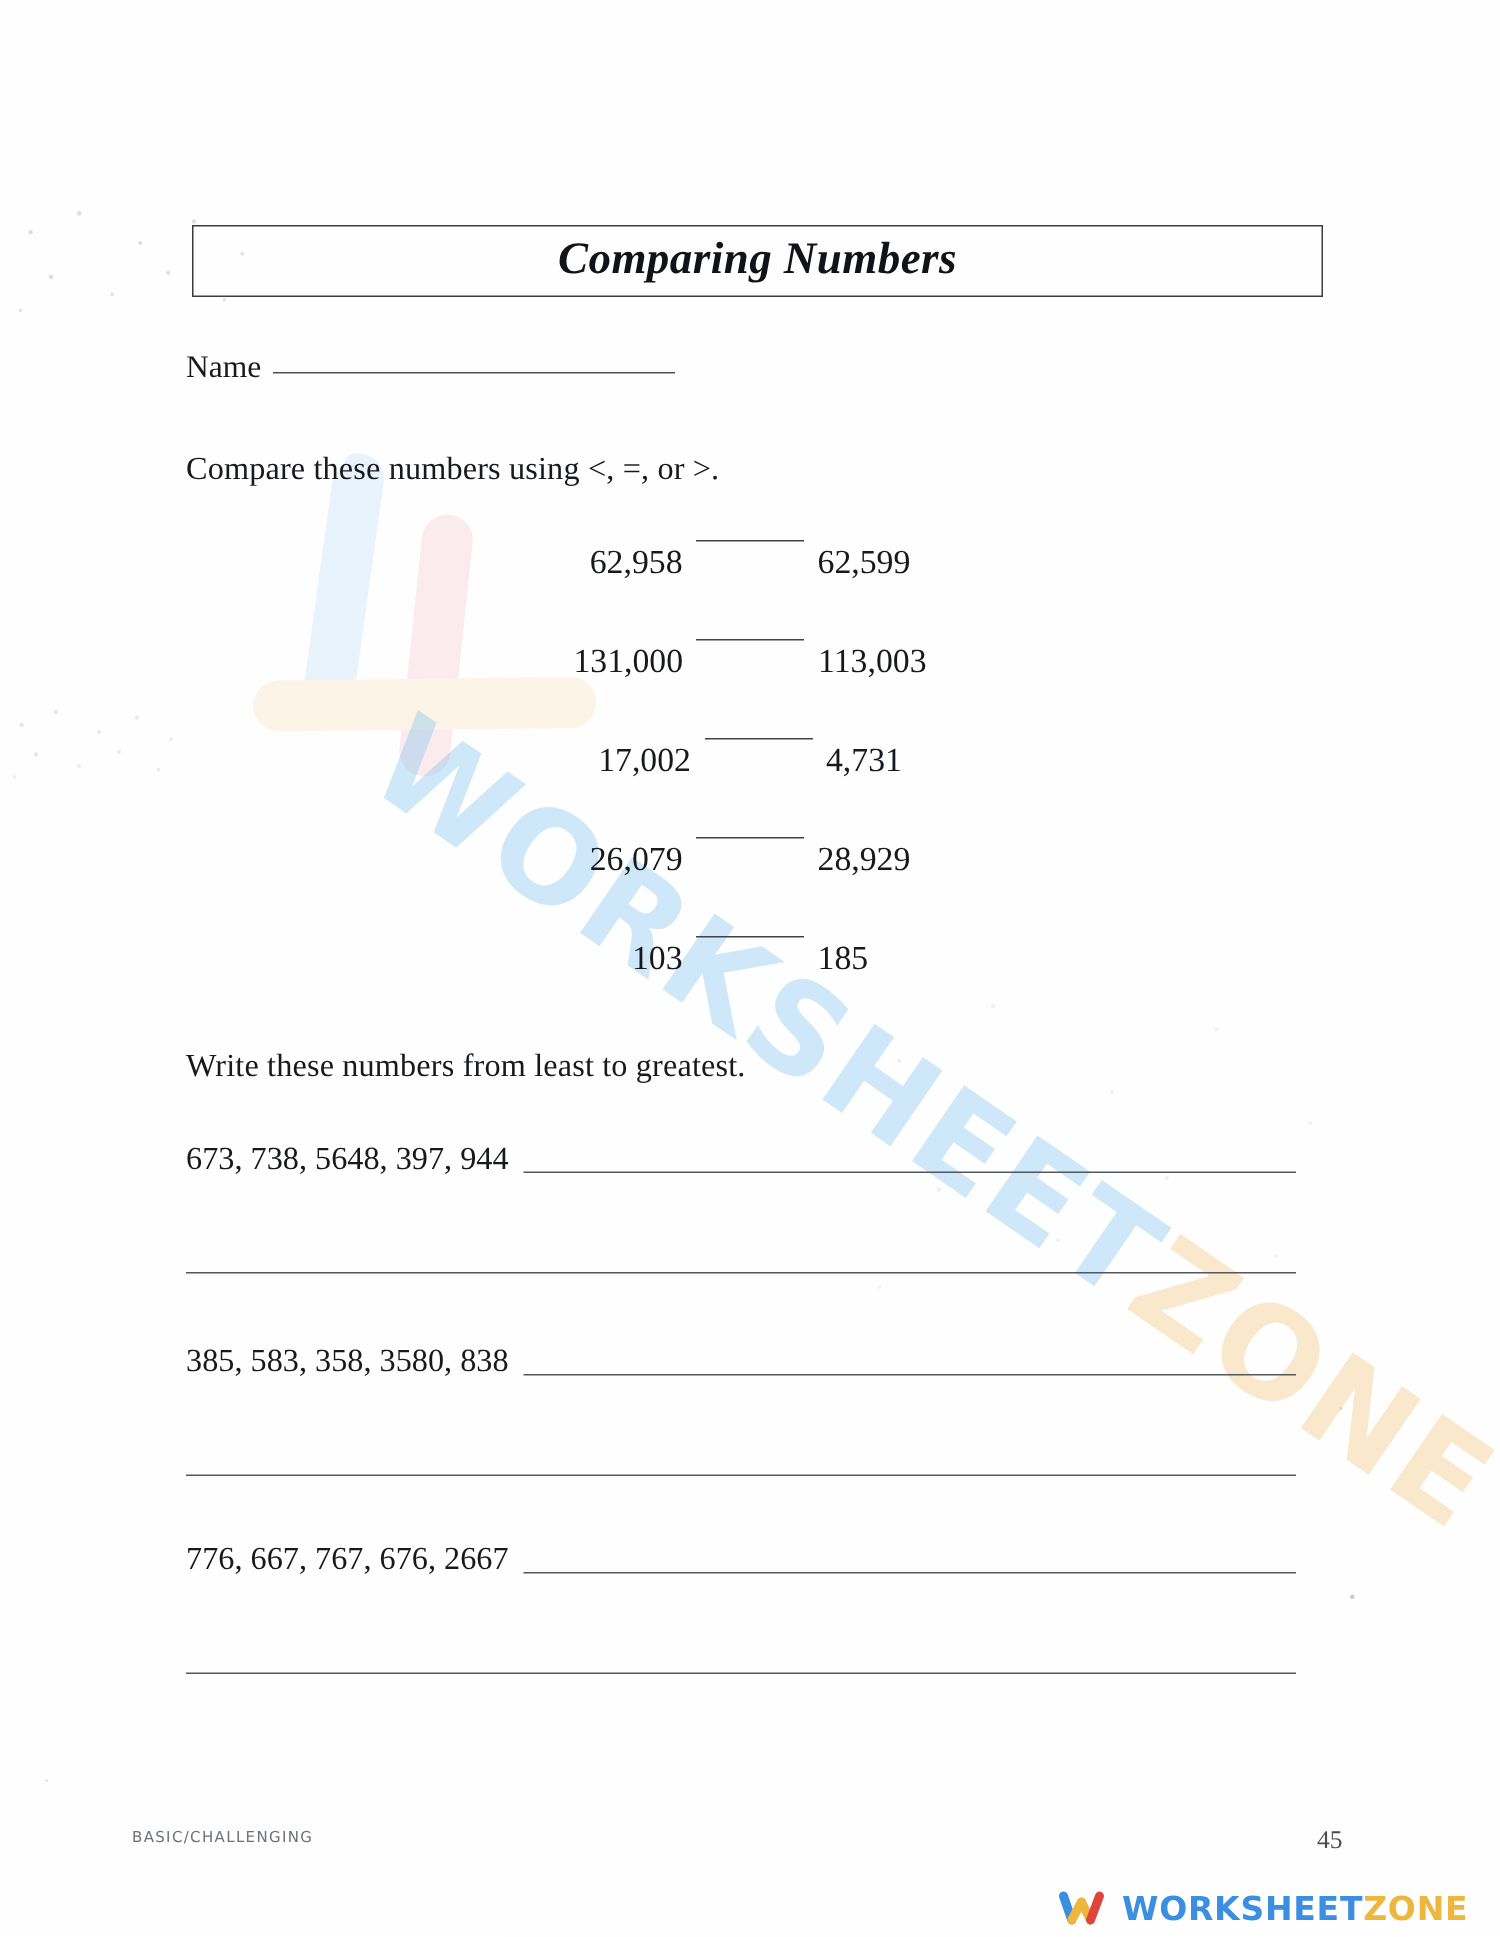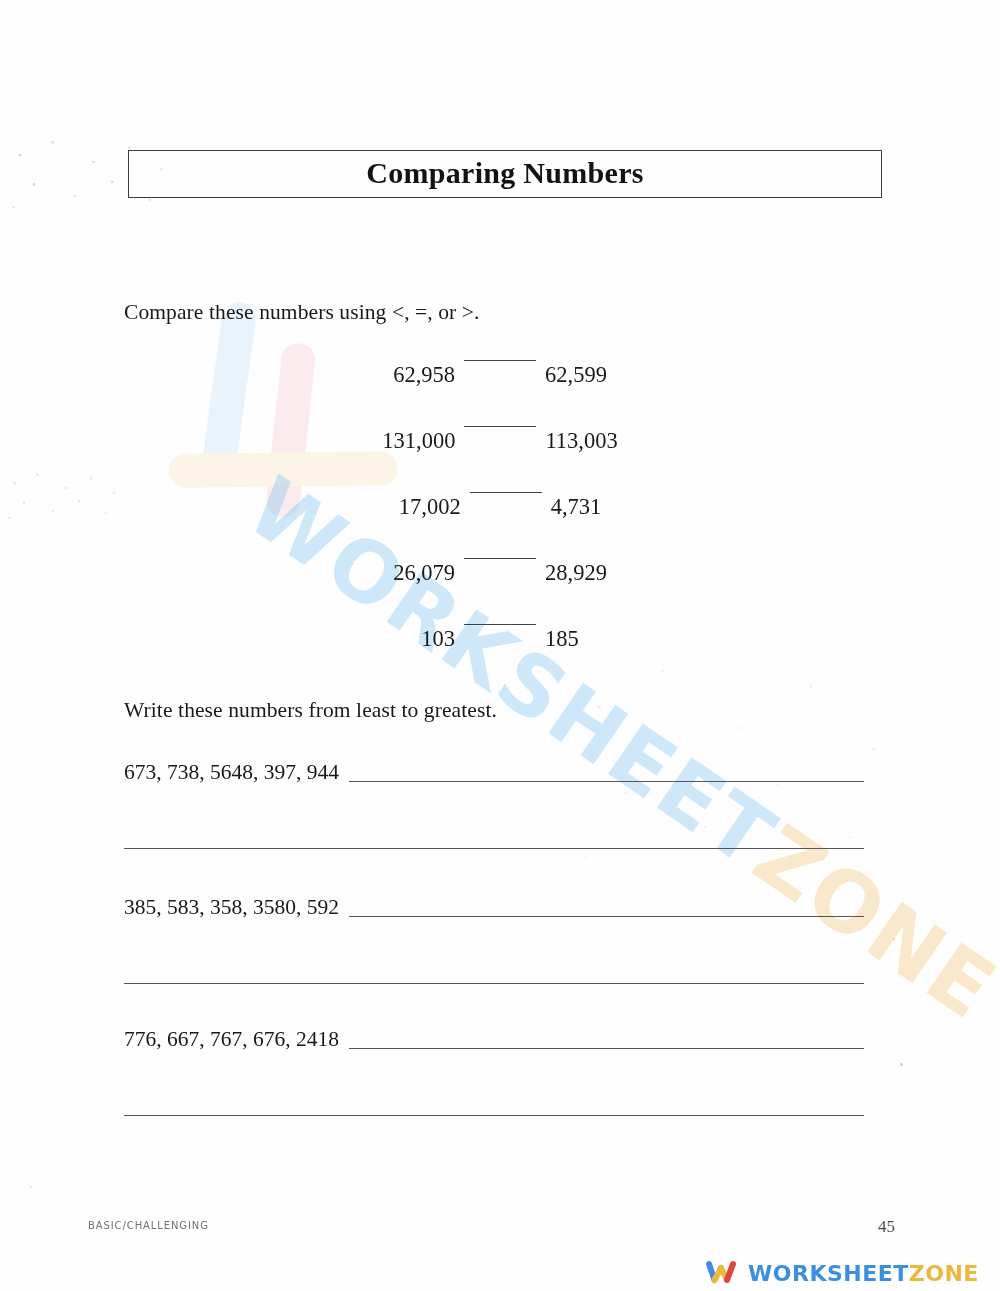--- a/index.html
+++ b/index.html
@@ -95,6 +95,7 @@
     height: 48px;
     border: 1.5px solid #3a3d40;
     box-sizing: border-box;
+    font-style: italic;
   }
   .title-box .title-text {
     position: absolute;

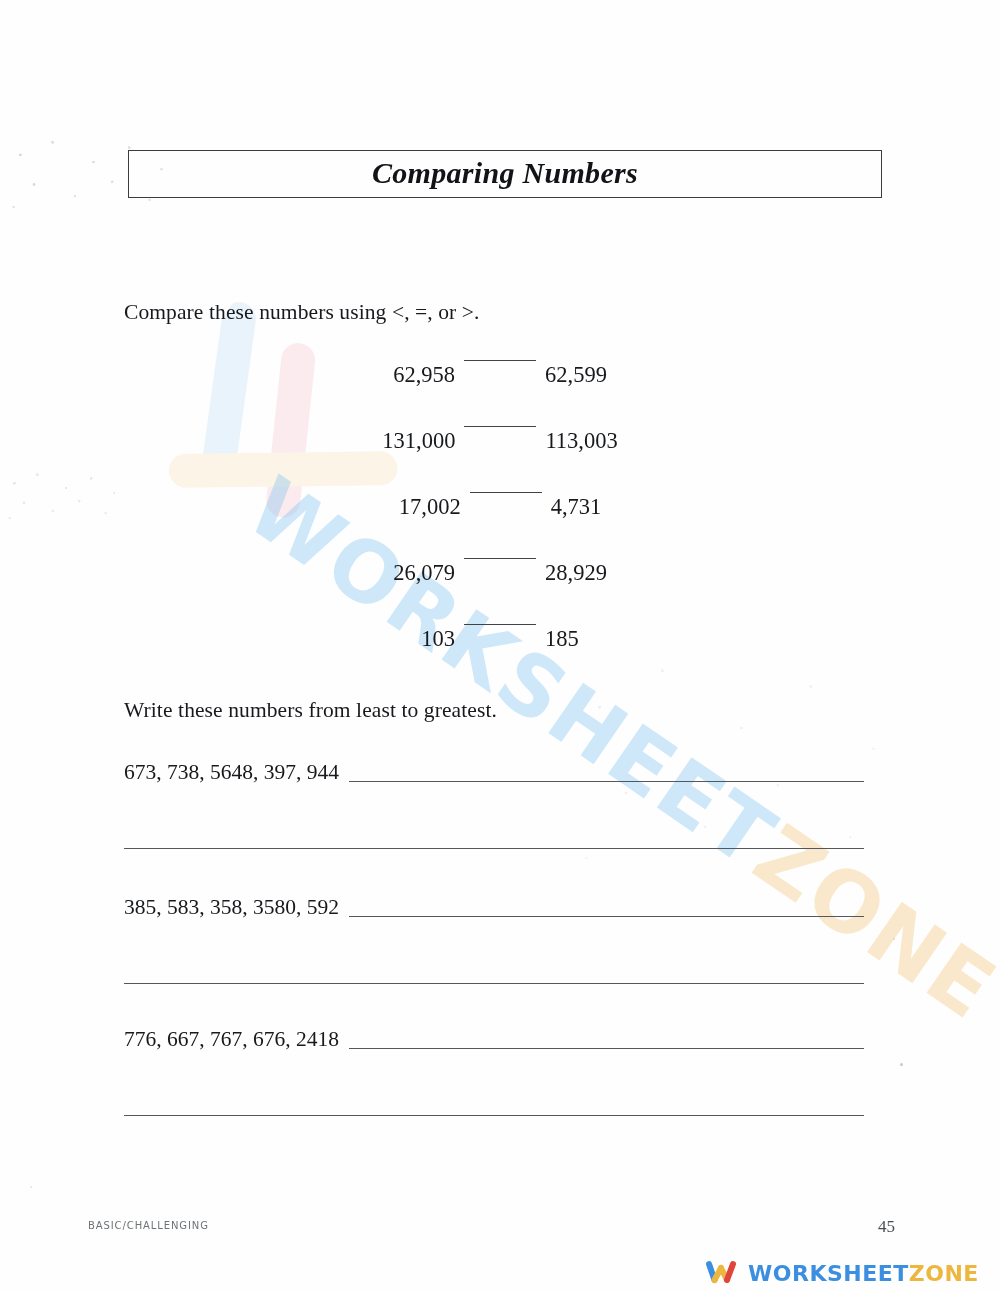--- a/index.html
+++ b/index.html
@@ -261,6 +261,10 @@
     <div class="title-text">Comparing Numbers</div>
   </div>
 
+  <div class="name-row">
+    <span>Name</span>
+    <span class="rule"></span>
+  </div>
 
   <div class="instruction" id="instruction-compare">Compare these numbers using &lt;, =, or &gt;.</div>
 

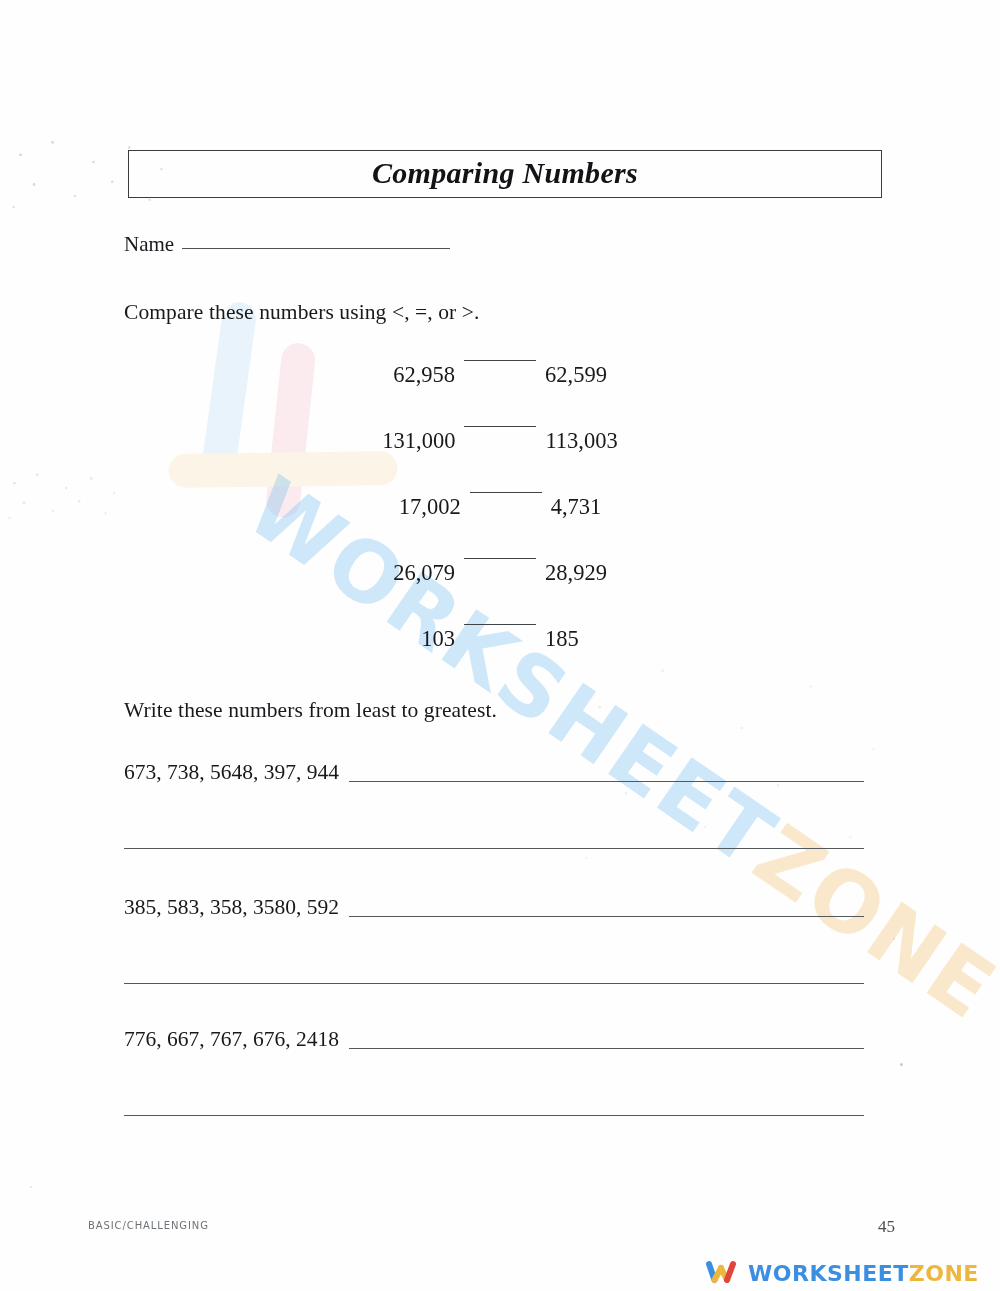--- a/index.html
+++ b/index.html
@@ -308,7 +308,7 @@
 
   <div class="order-item" id="order-item-1">
     <div class="prompt-row">
-      <span>385, 583, 358, 3580, 592</span>
+      <span>385, 583, 358, 3580, 838</span>
       <span class="answer-rule"></span>
     </div>
     <div class="second-rule"></div>

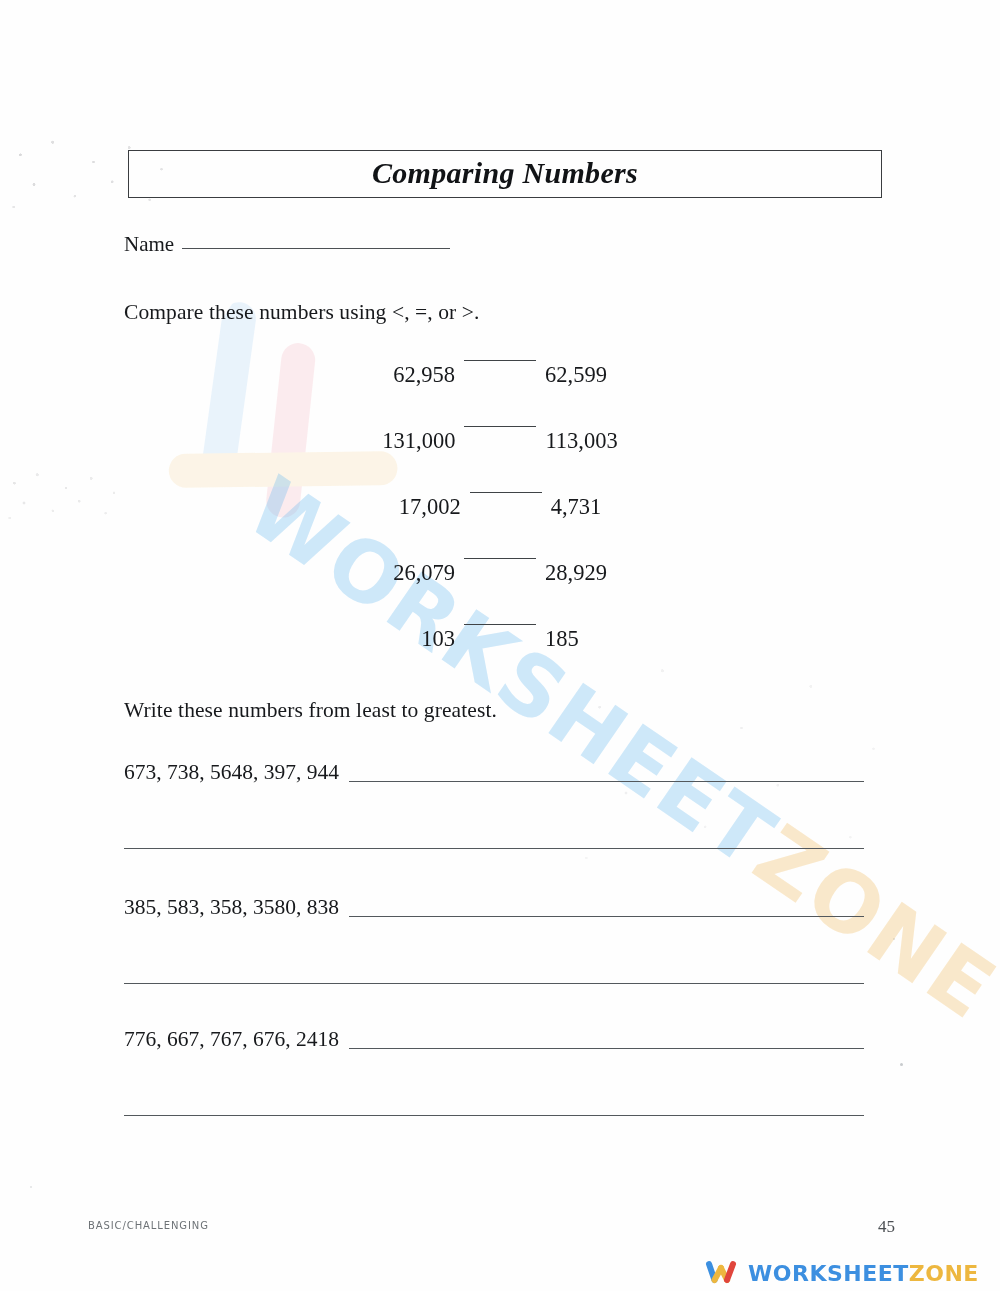--- a/index.html
+++ b/index.html
@@ -316,7 +316,7 @@
 
   <div class="order-item" id="order-item-2">
     <div class="prompt-row">
-      <span>776, 667, 767, 676, 2418</span>
+      <span>776, 667, 767, 676, 2667</span>
       <span class="answer-rule"></span>
     </div>
     <div class="second-rule"></div>

